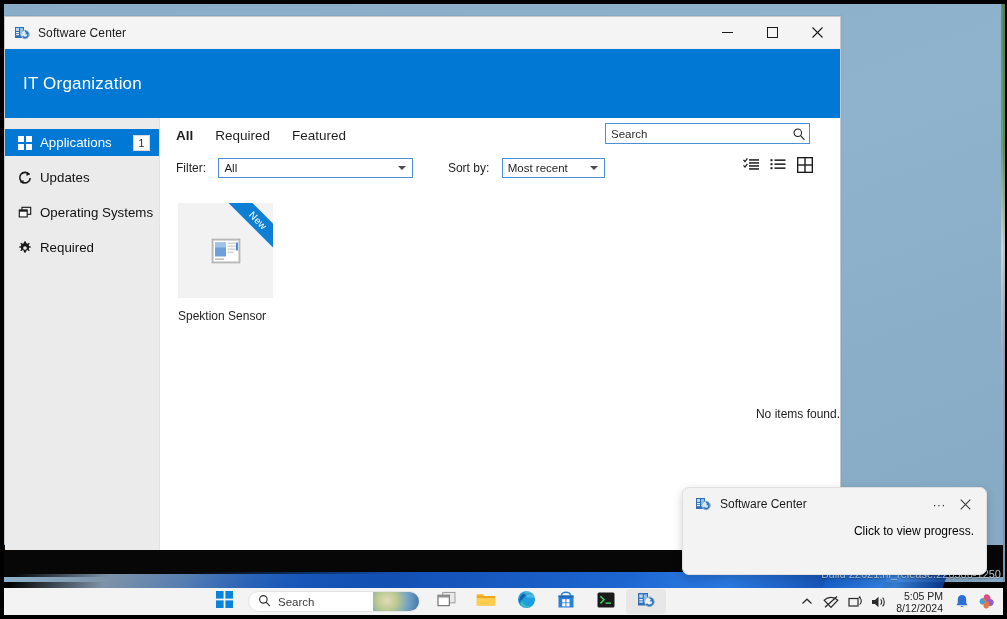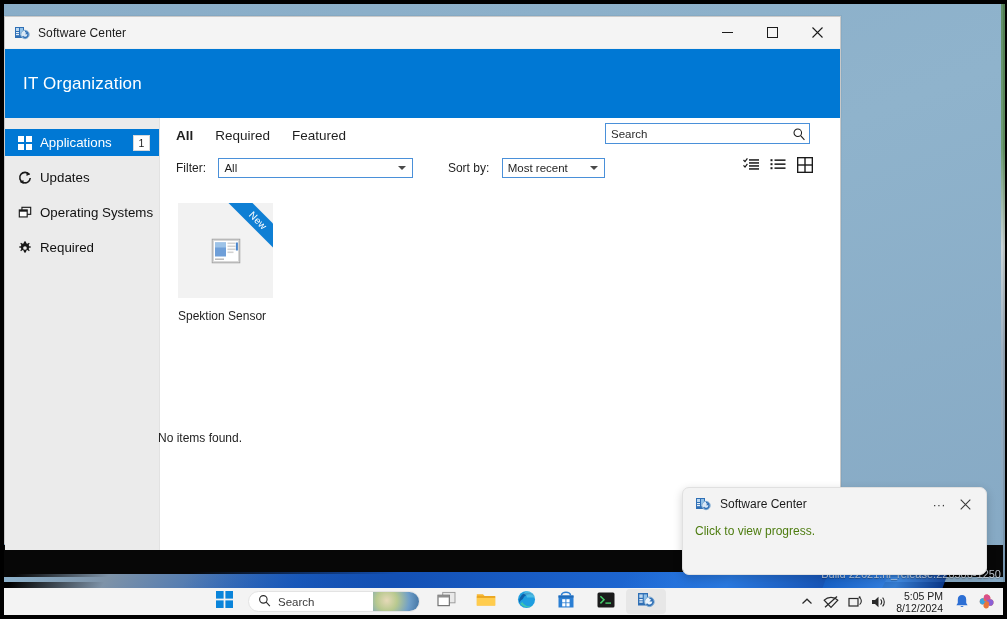--- a/index.html
+++ b/index.html
@@ -360,8 +360,8 @@
   .noitems {
     position: absolute;
     left: 0; right: 0;
-    top: 228px;
-    text-align: left;
+    top: 204px;
+    text-align: right;
     font-size: 12px;
     color: #1f1f1f;
   }

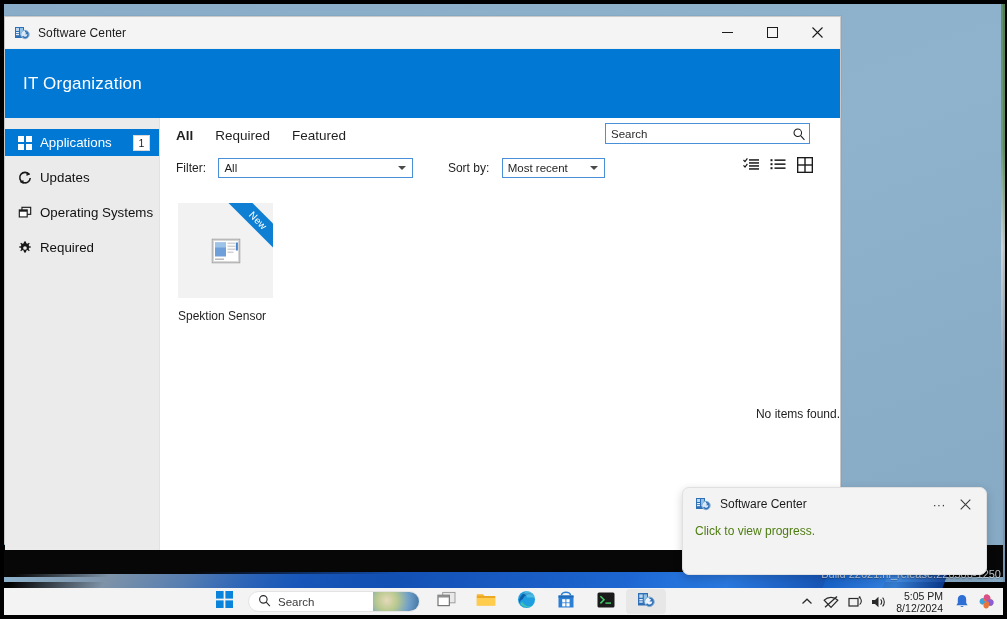--- a/index.html
+++ b/index.html
@@ -411,8 +411,9 @@
   }
   .toast-line2 {
     font-size: 12px;
-    color: #4d7c0f;
+    color: #000000;
     line-height: 17px;
+    text-align: right;
   }
 
   

